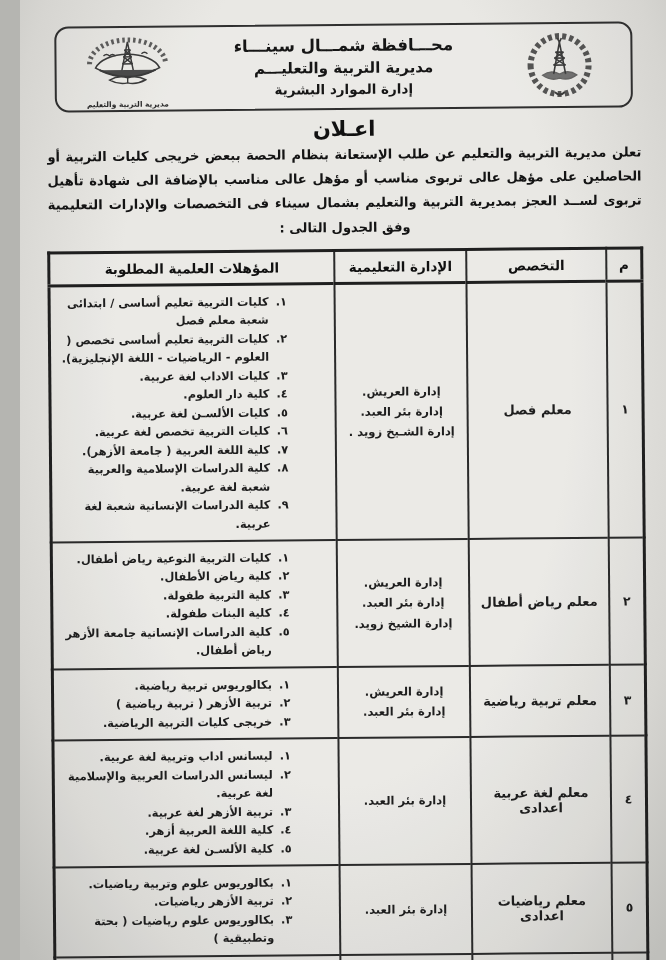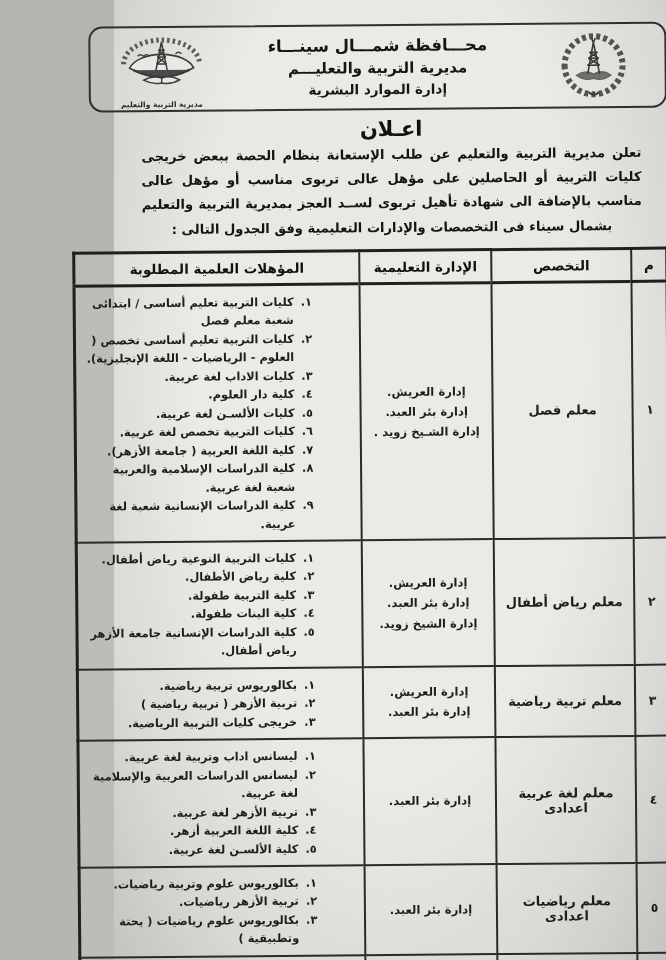--- a/index.html
+++ b/index.html
@@ -10,7 +10,7 @@
     color:#1e1e1e;
   }
   .paper{
-    width:552px;height:960px;
+    width:646px;height:960px;
     background:radial-gradient(ellipse at 50% 38%, #e9e8e4 50%, #d6d5d1 78%, #bfbfbb 98%);
     position:relative;
   }

